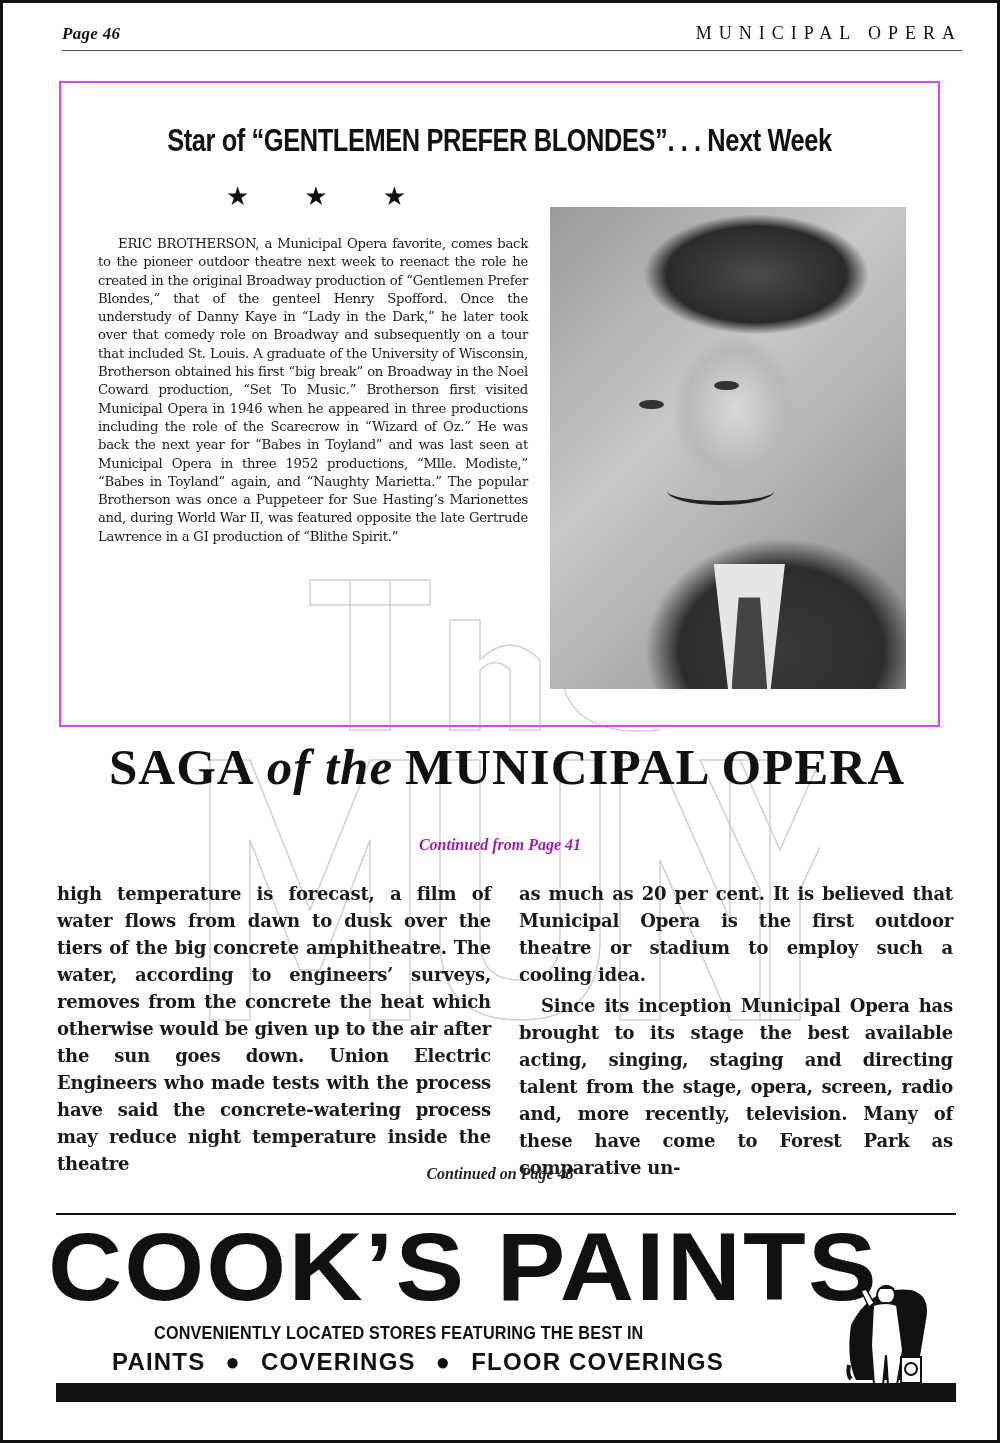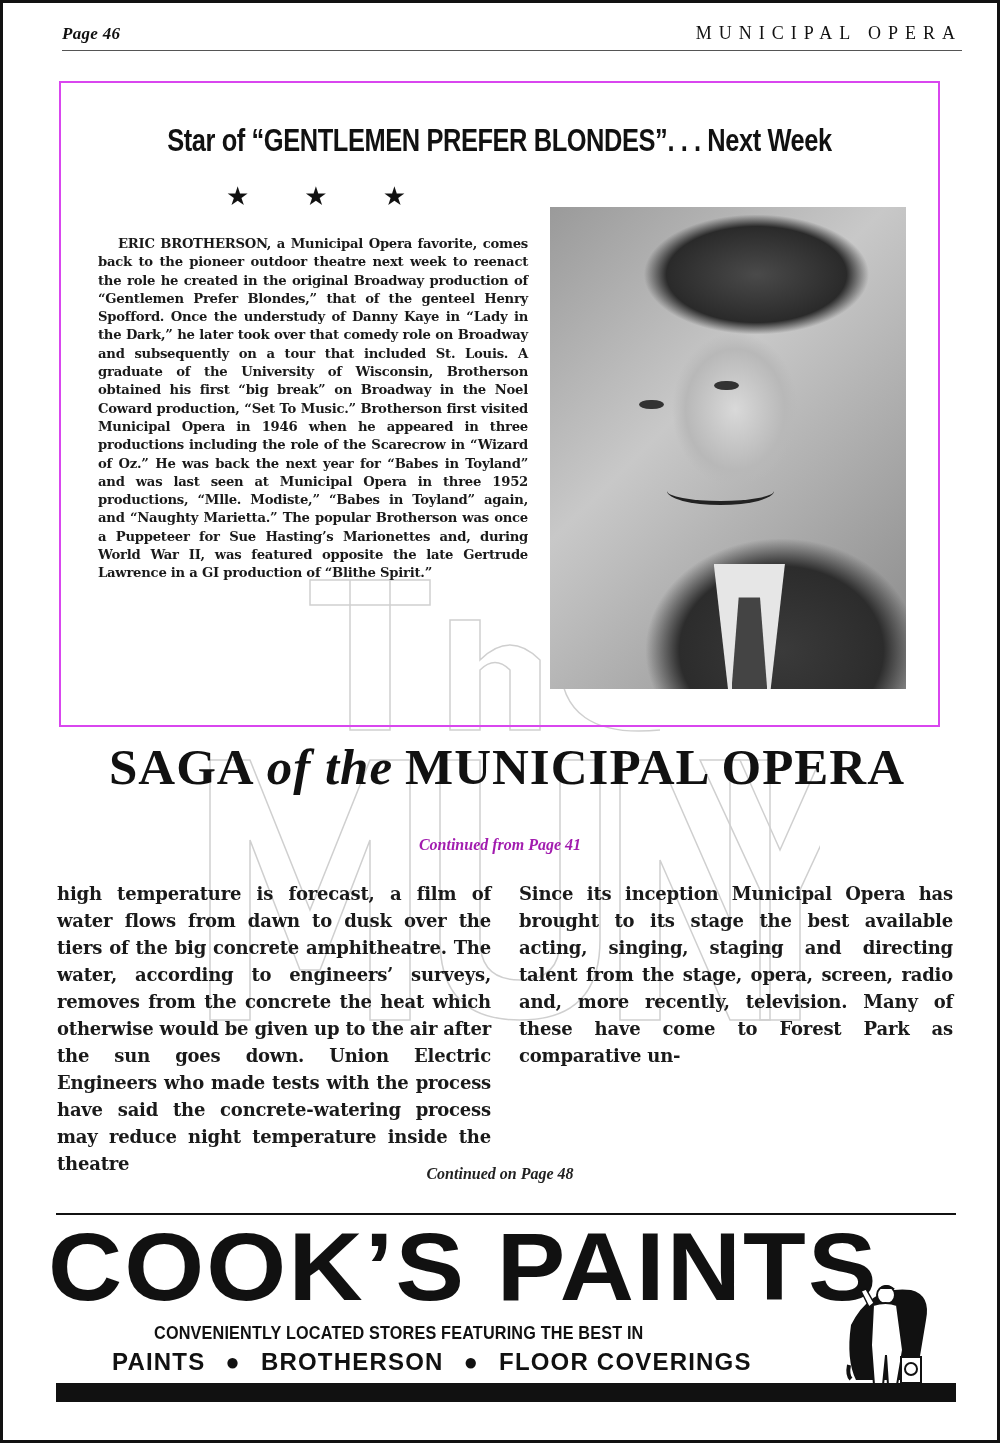--- a/index.html
+++ b/index.html
@@ -49,7 +49,7 @@
   .stars span { display: inline-block; }
   .bio {
     position: absolute; left: 37px; top: 152px; width: 430px;
-    font-family: "DejaVu Serif", serif; font-weight: bold;
+    font-family: "DejaVu Serif", serif; font-weight: normal;
     font-size: 13.2px; line-height: 18.3px; text-align: justify;
     text-indent: 20px; letter-spacing: -0.25px;
     color: #1a1a1a;

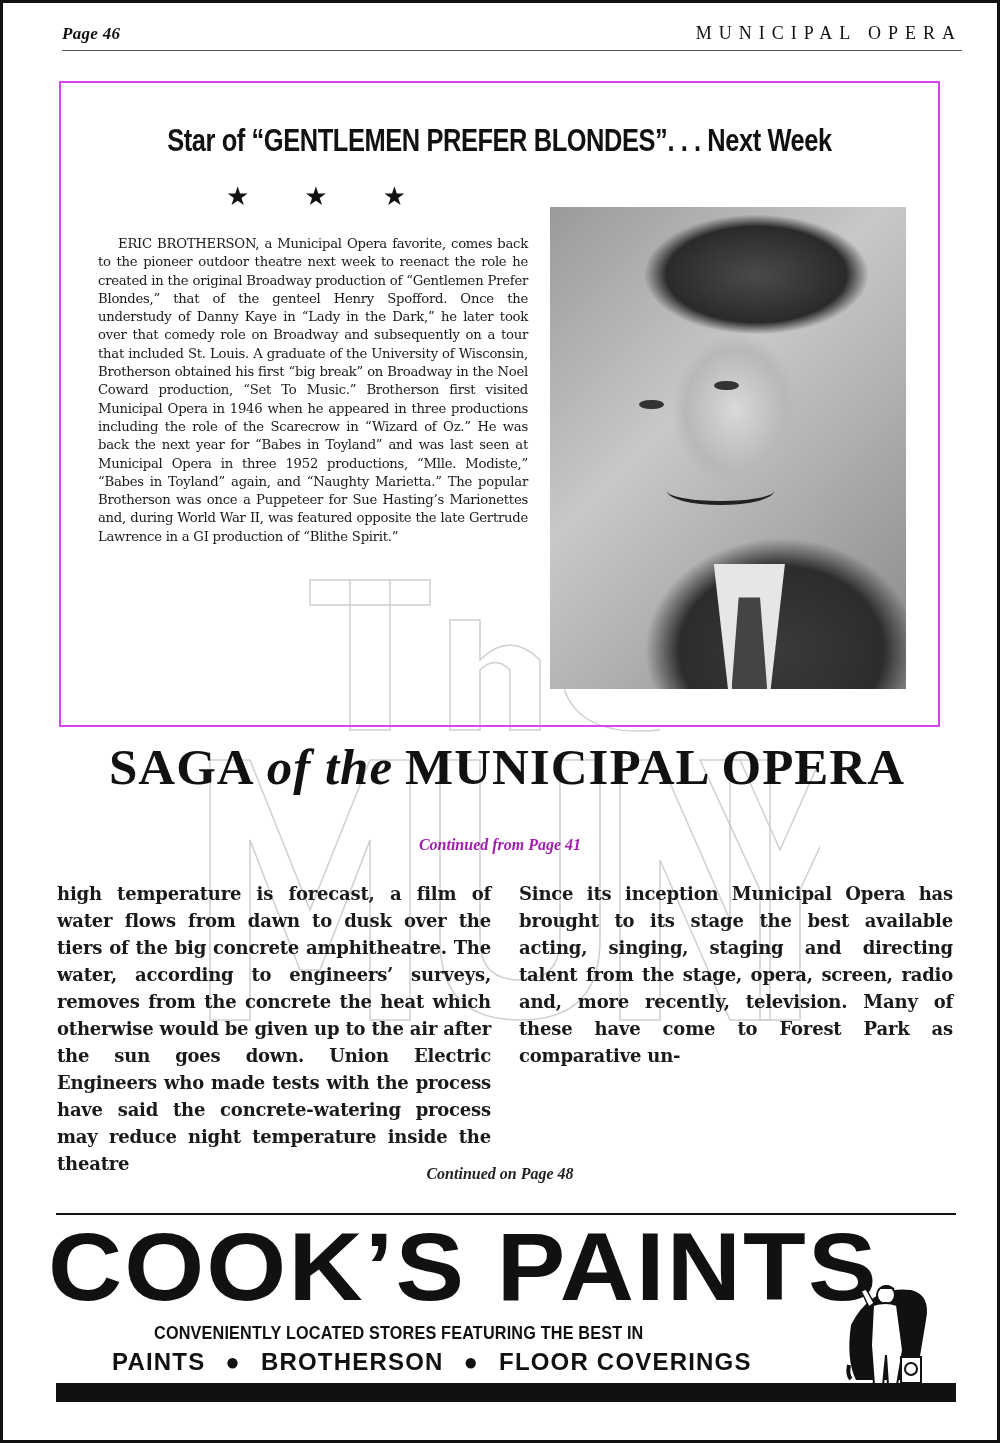--- a/index.html
+++ b/index.html
@@ -189,6 +189,7 @@
   <p>high temperature is forecast, a film of water flows from dawn to dusk over the tiers of the big concrete amphitheatre. The water, according to engineers’ surveys, removes from the concrete the heat which otherwise would be given up to the air after the sun goes down. Union Electric Engineers who made tests with the process have said the concrete-watering process may reduce night temperature inside the theatre</p>
 </div>
 <div class="column right">
+  <p>as much as 20 per cent. It is believed that Municipal Opera is the first outdoor theatre or stadium to employ such a cooling idea.</p>
   <p>Since its inception Municipal Opera has brought to its stage the best available acting, singing, staging and directing talent from the stage, opera, screen, radio and, more recently, television. Many of these have come to Forest Park as comparative un-</p>
 </div>
 

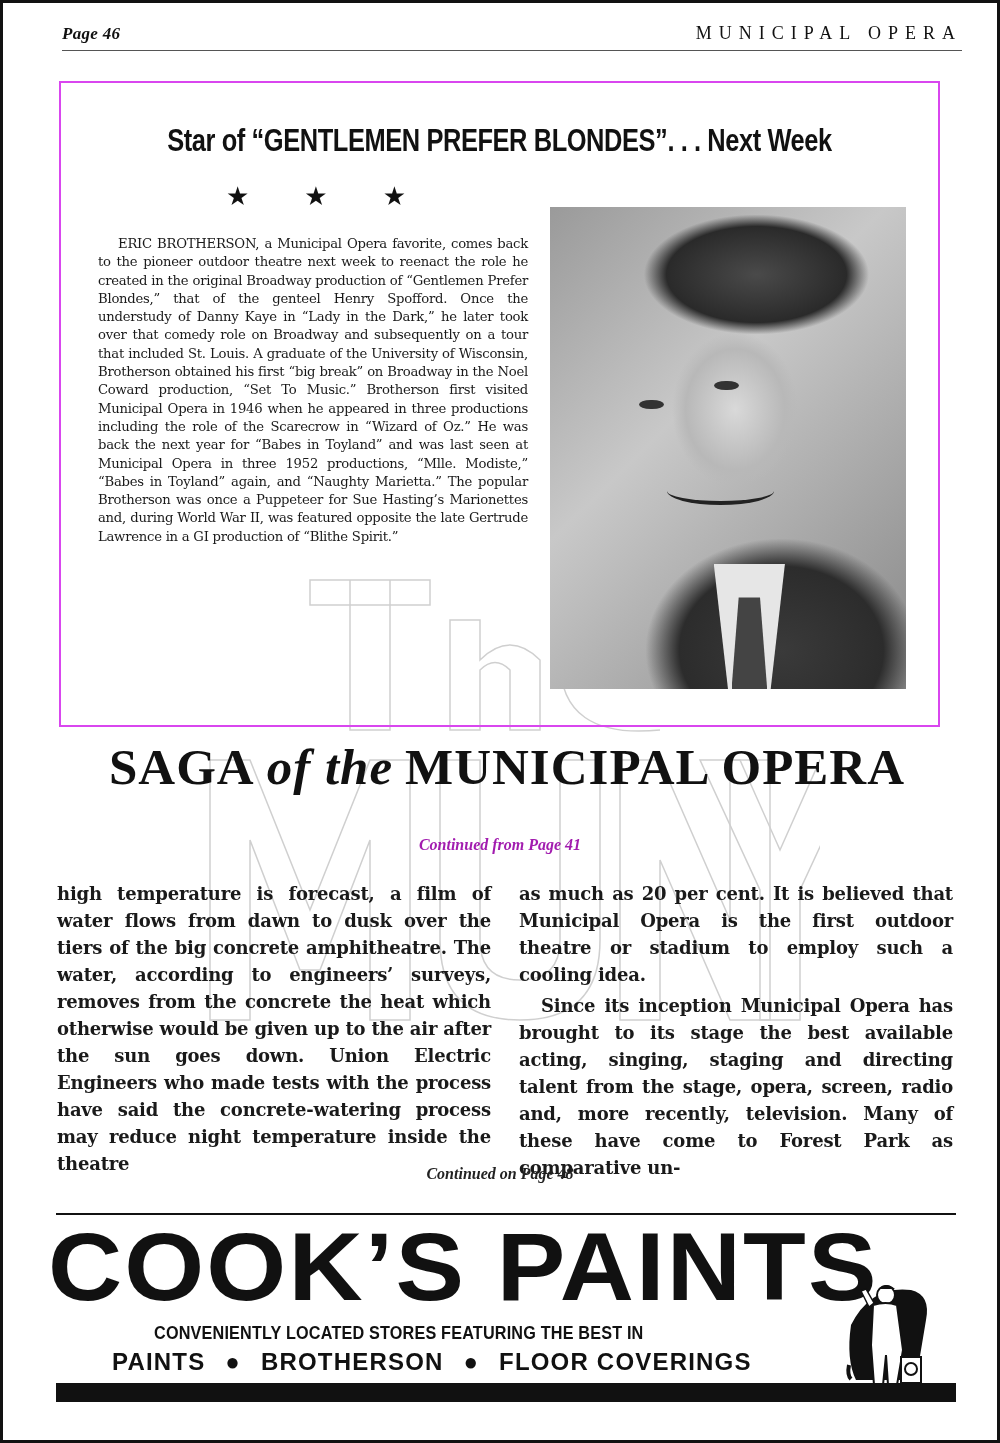--- a/index.html
+++ b/index.html
@@ -212,7 +212,7 @@
   <div class="ad-products">
     <span>PAINTS</span>
     <span class="bullet">●</span>
-    <span>BROTHERSON</span>
+    <span>COVERINGS</span>
     <span class="bullet">●</span>
     <span>FLOOR COVERINGS</span>
   </div>

